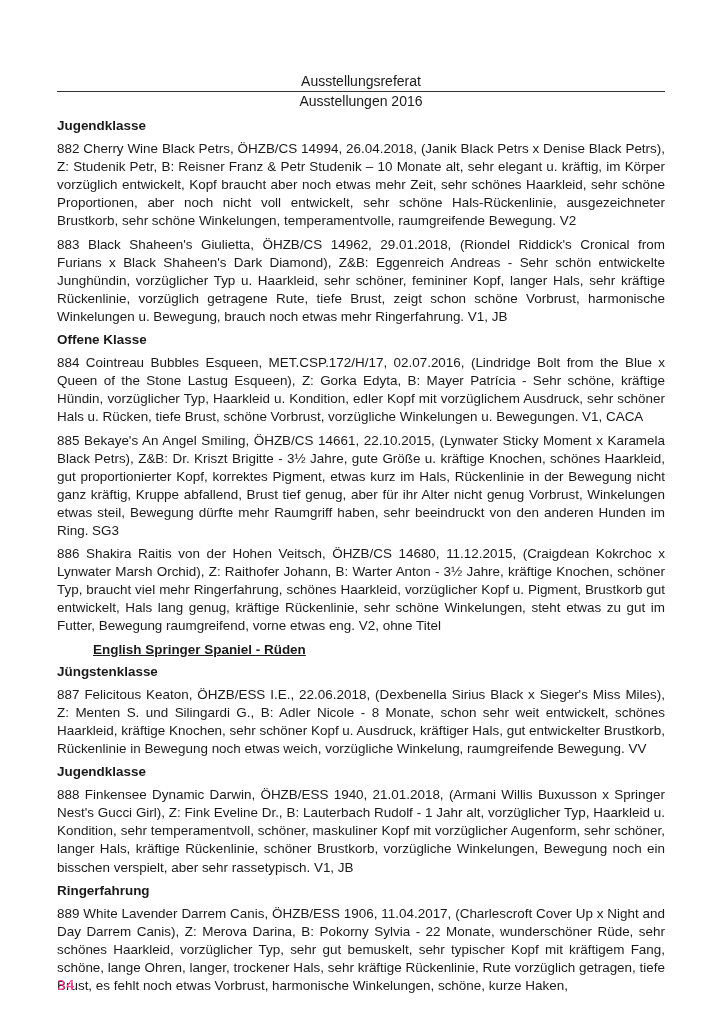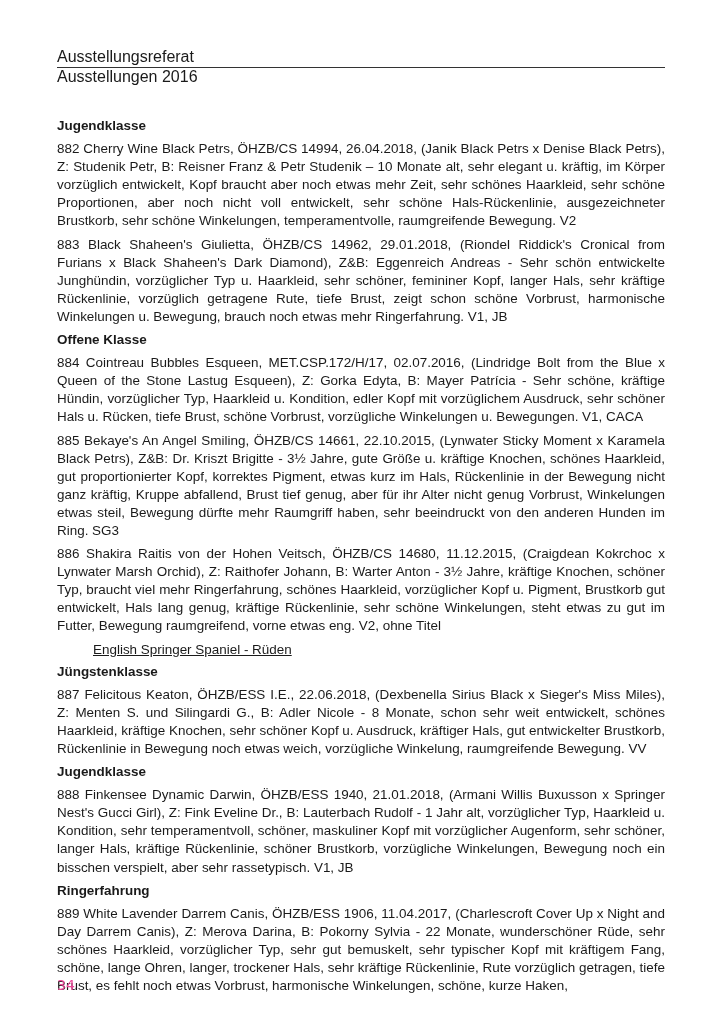--- a/index.html
+++ b/index.html
@@ -19,9 +19,9 @@
       position: absolute;
       left: 57px;
       width: 608px;
-      top: 48px;
-      text-align: left;
-      font-size: 16px;
+      top: 72px;
+      text-align: center;
+      font-size: 14px;
       line-height: 18px;
     }
     .header-line1 {

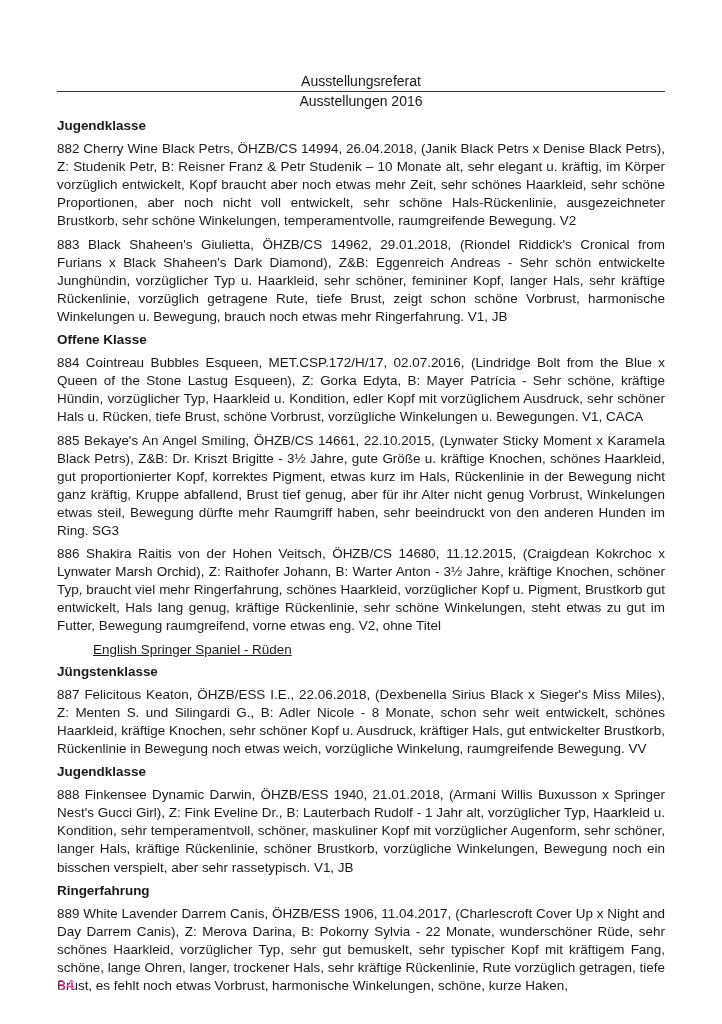--- a/index.html
+++ b/index.html
@@ -55,7 +55,7 @@
       margin: 0 0 5px 0;
     }
     .section-heading {
-      font-weight: normal;
+      font-weight: bold;
       text-decoration: underline;
       margin: 0 0 4px 0;
       padding-left: 36px;

